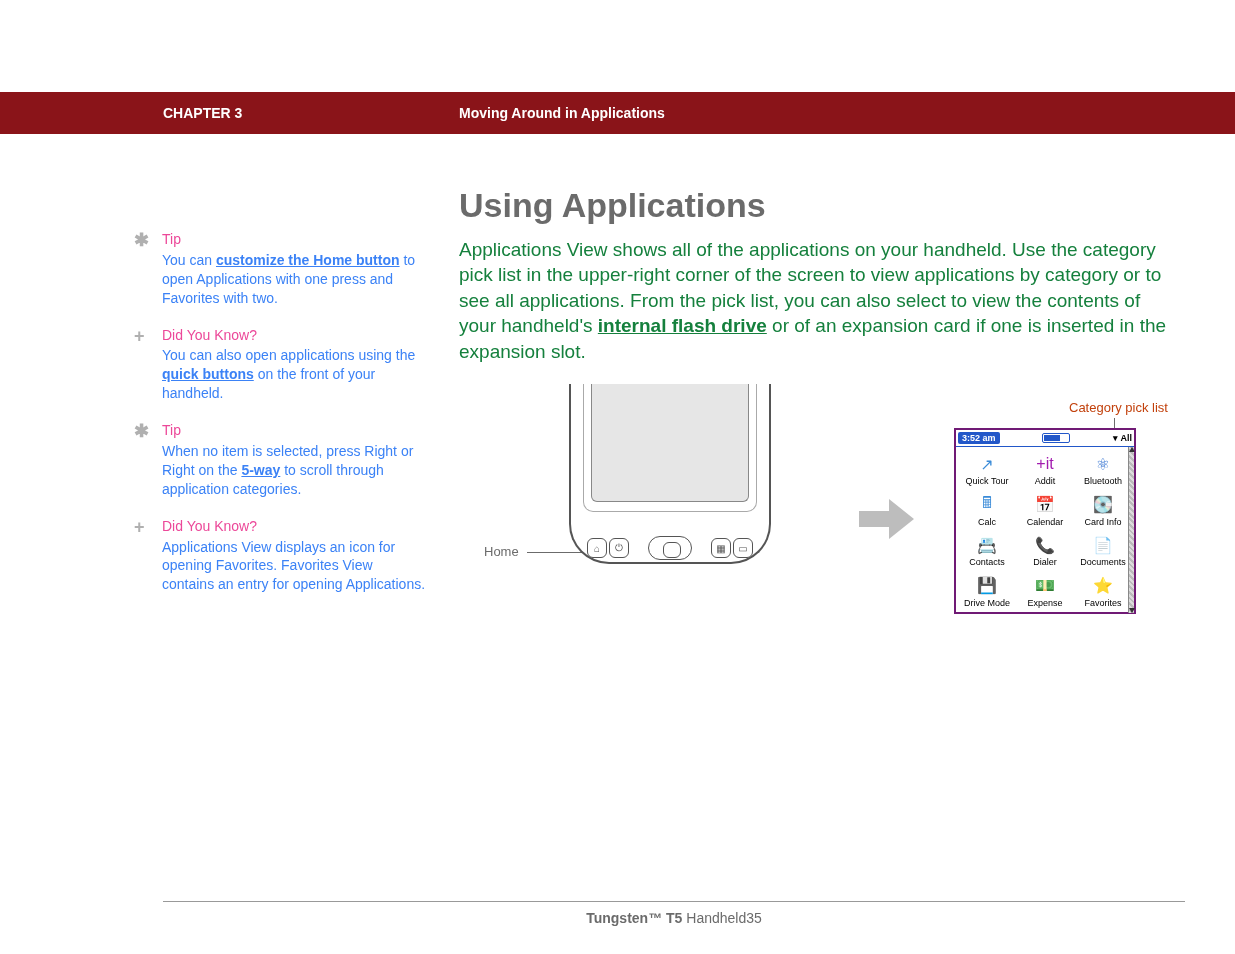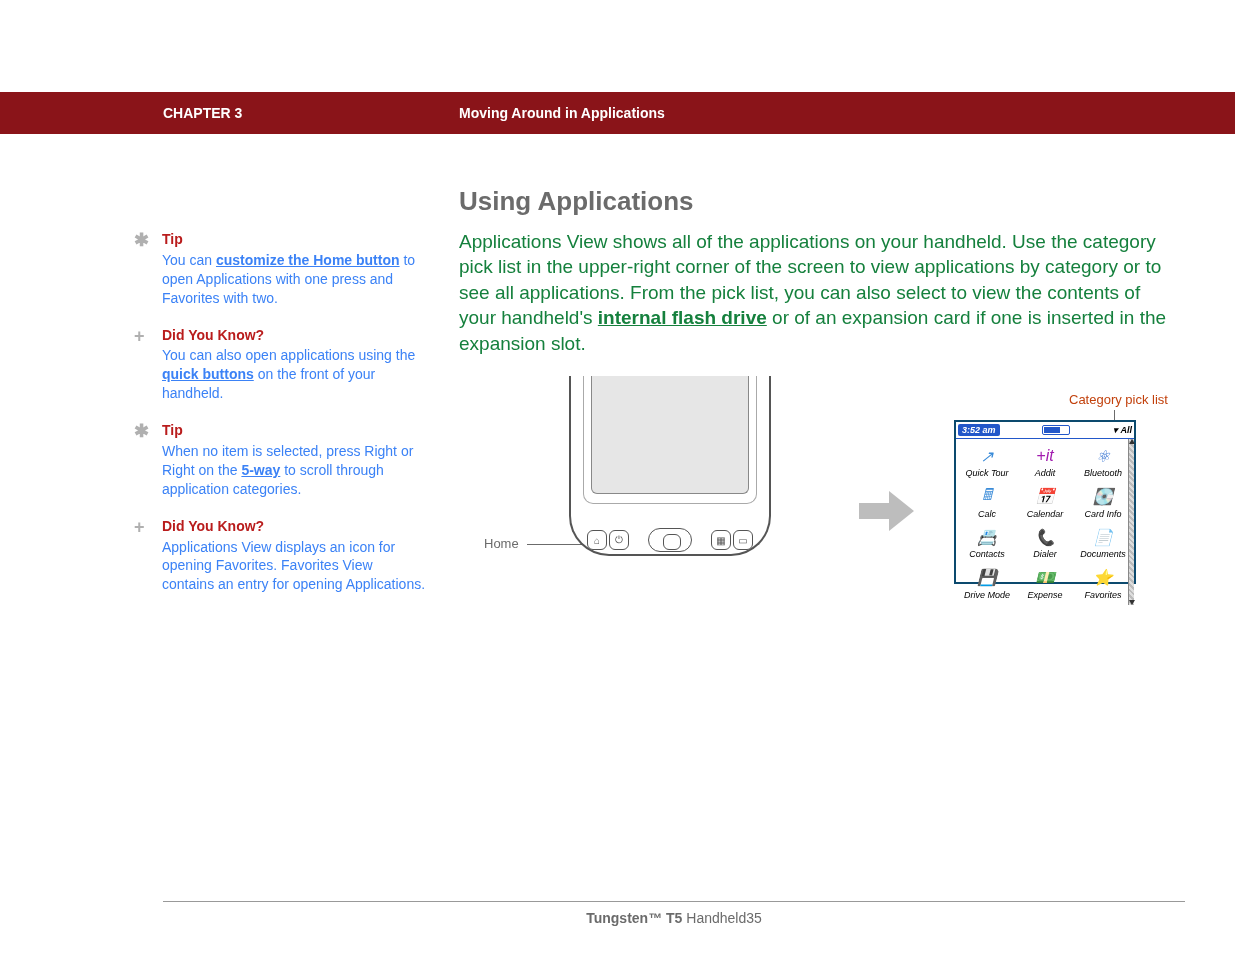--- a/index.html
+++ b/index.html
@@ -57,7 +57,7 @@
   }
   .main h1 {
     color: #6b6b6b;
-    font-size: 26px;
+    font-size: 34px;
     font-weight: bold;
     margin-bottom: 12px;
   }

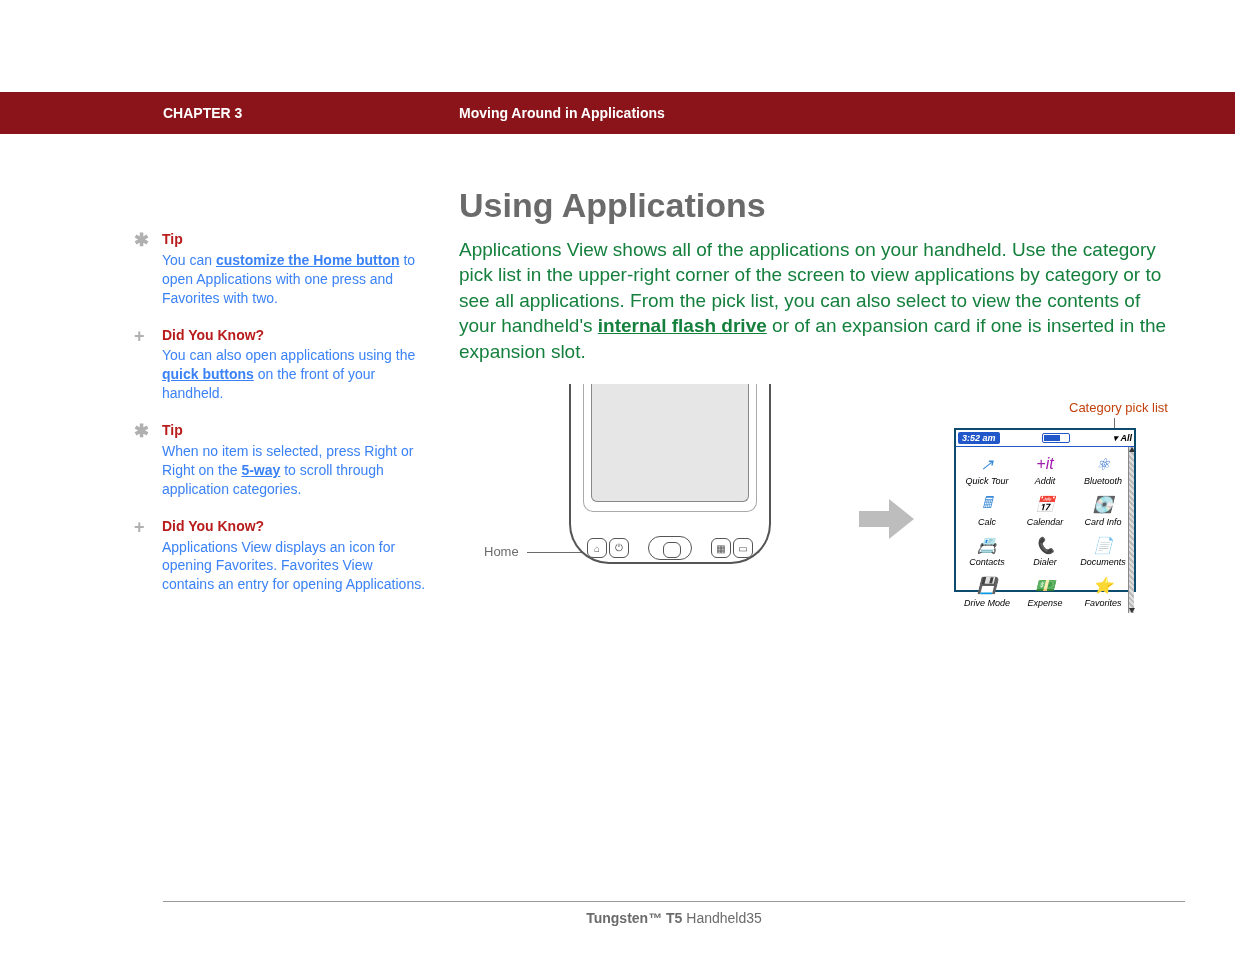--- a/index.html
+++ b/index.html
@@ -46,7 +46,7 @@
     padding-top: 1px;
   }
   .sidebar-content { flex: 1; }
-  .sidebar-heading { color: #b91c1c; font-weight: bold; margin-bottom: 2px; }
+  .sidebar-heading { color: #ec4899; font-weight: normal; margin-bottom: 2px; }
   .sidebar-text { color: #3b82f6; }
   .link { text-decoration: underline; font-weight: bold; }
   .main {

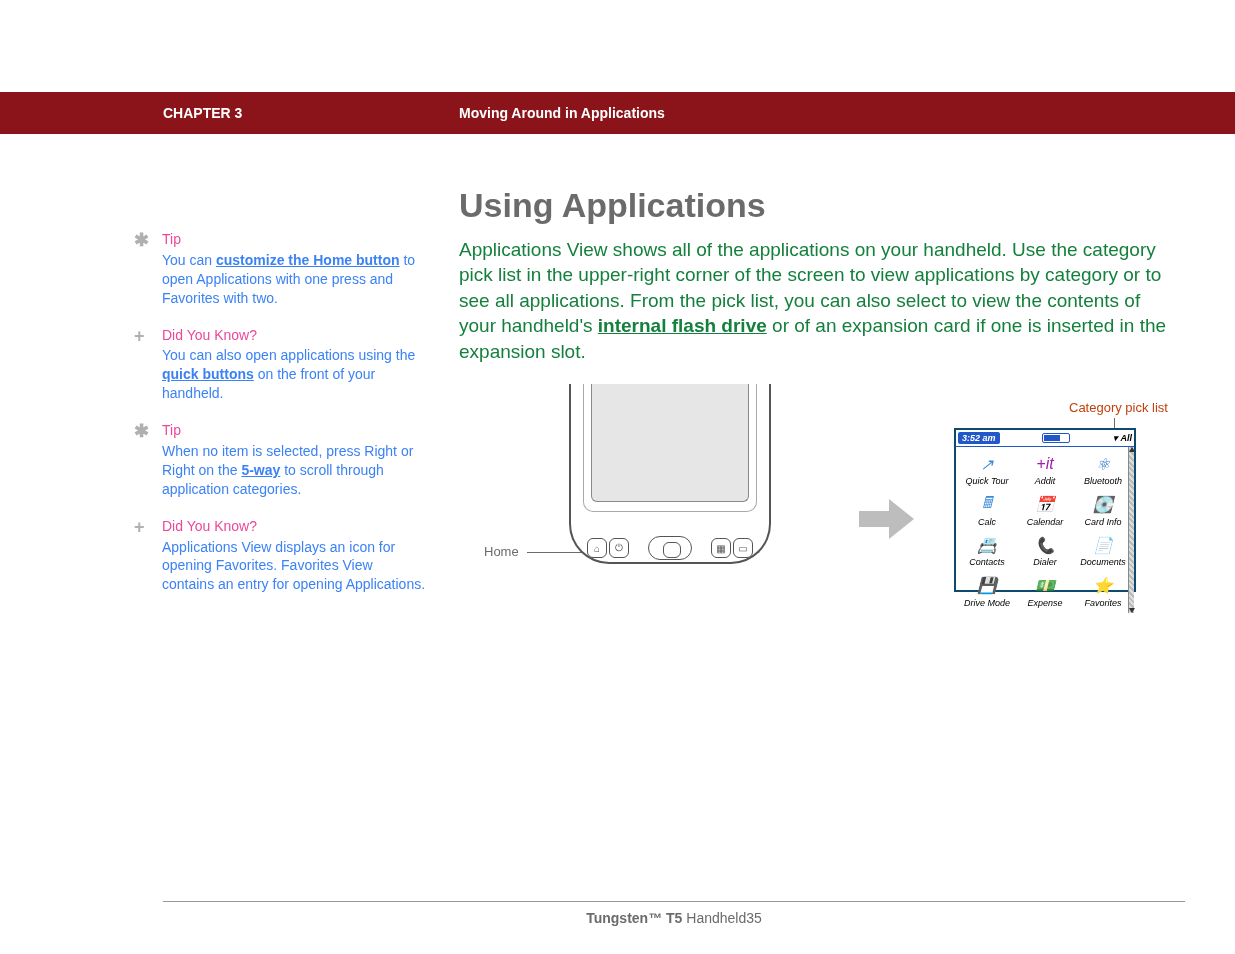--- a/index.html
+++ b/index.html
@@ -194,11 +194,10 @@
     left: 495px;
     top: 44px;
     width: 182px;
-    height: 164px;
-    border: 2px solid #0c4a6e;
+    height: 186px;
+    border: 2px solid #701a75;
     background: #fff;
     font-family: sans-serif;
-    font-style: italic;
   }
   .palm-bar {
     height: 17px;

